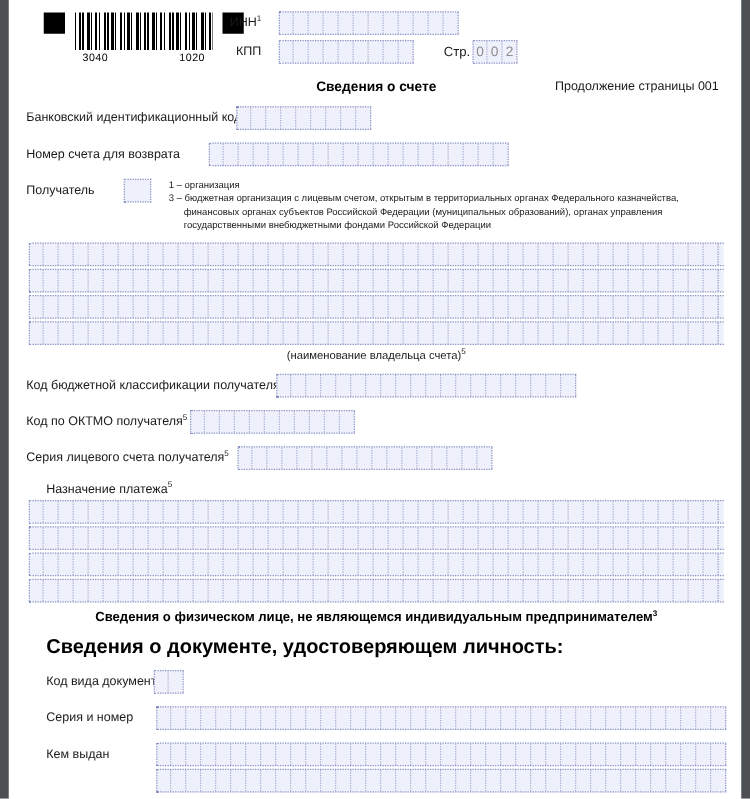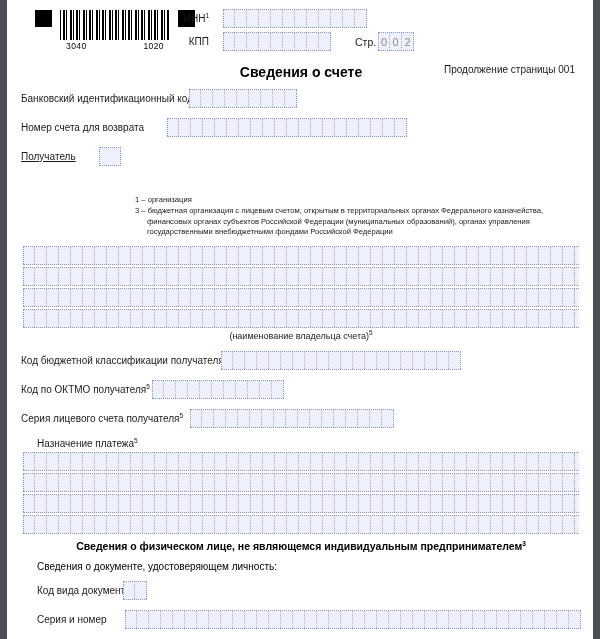--- a/index.html
+++ b/index.html
@@ -160,7 +160,7 @@
 
   .section-title {
     text-align: center;
-    font-size: 14px;
+    font-size: 11px;
     font-weight: bold;
     color: #000;
     margin: 6px 0 9px 0;

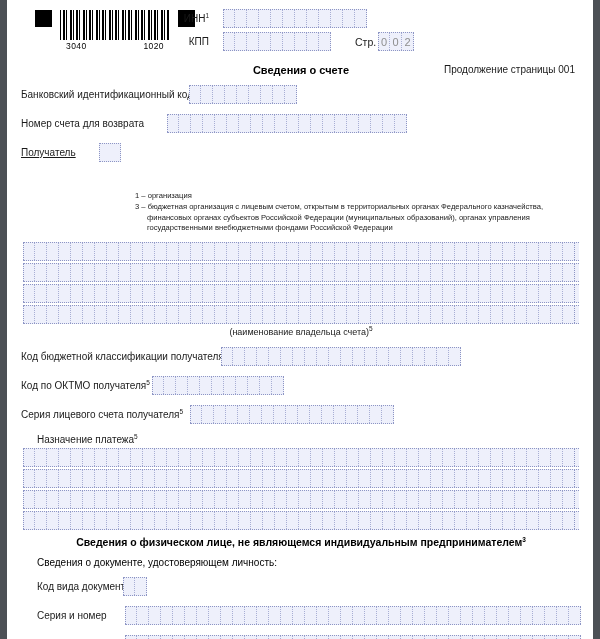--- a/index.html
+++ b/index.html
@@ -185,7 +185,6 @@
     color: #1a1a1a;
     width: 78px;
     padding-top: 4px;
-    text-decoration: underline;
   }
   .recv-box {
     width: 22px;

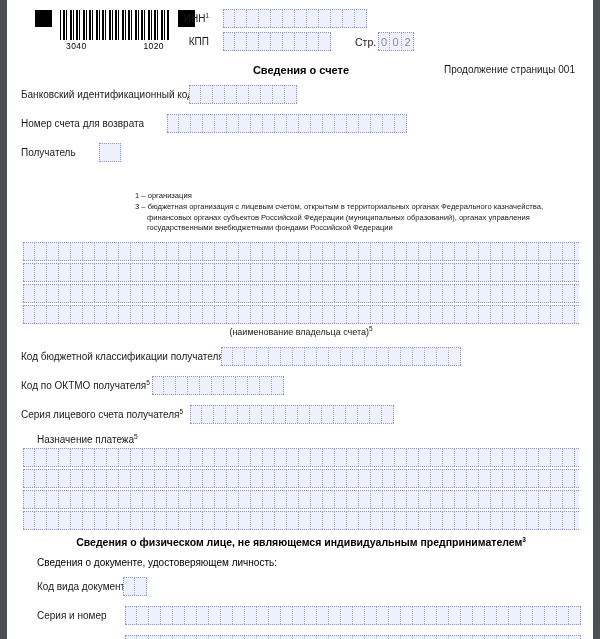--- a/index.html
+++ b/index.html
@@ -198,7 +198,6 @@
     font-size: 7.6px;
     line-height: 1.42;
     color: #1a1a1a;
-    margin-top: 48px;
   }
   .recv-opts .opt { white-space: nowrap; }
   .recv-opts .ind { padding-left: 12px; display: block; }

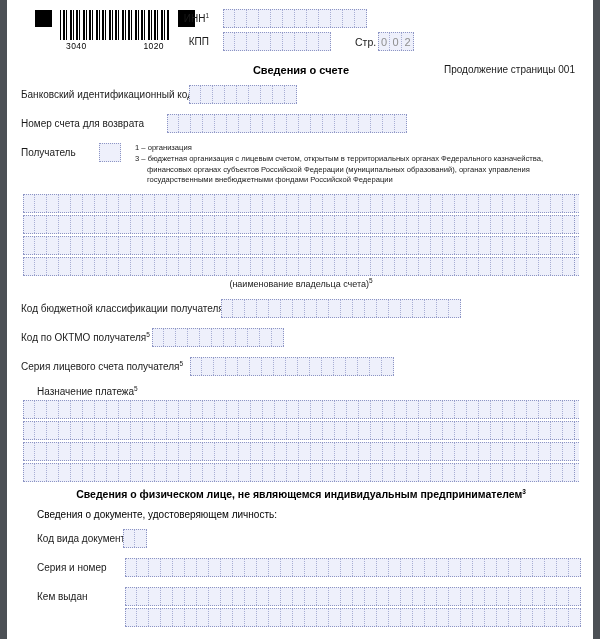--- a/index.html
+++ b/index.html
@@ -168,8 +168,8 @@
   .section-title.wide { font-size: 10.5px; }
 
   .sub-title {
-    font-size: 10px;
-    font-weight: normal;
+    font-size: 16px;
+    font-weight: bold;
     color: #000;
     margin: 2px 0 9px 16px;
   }

